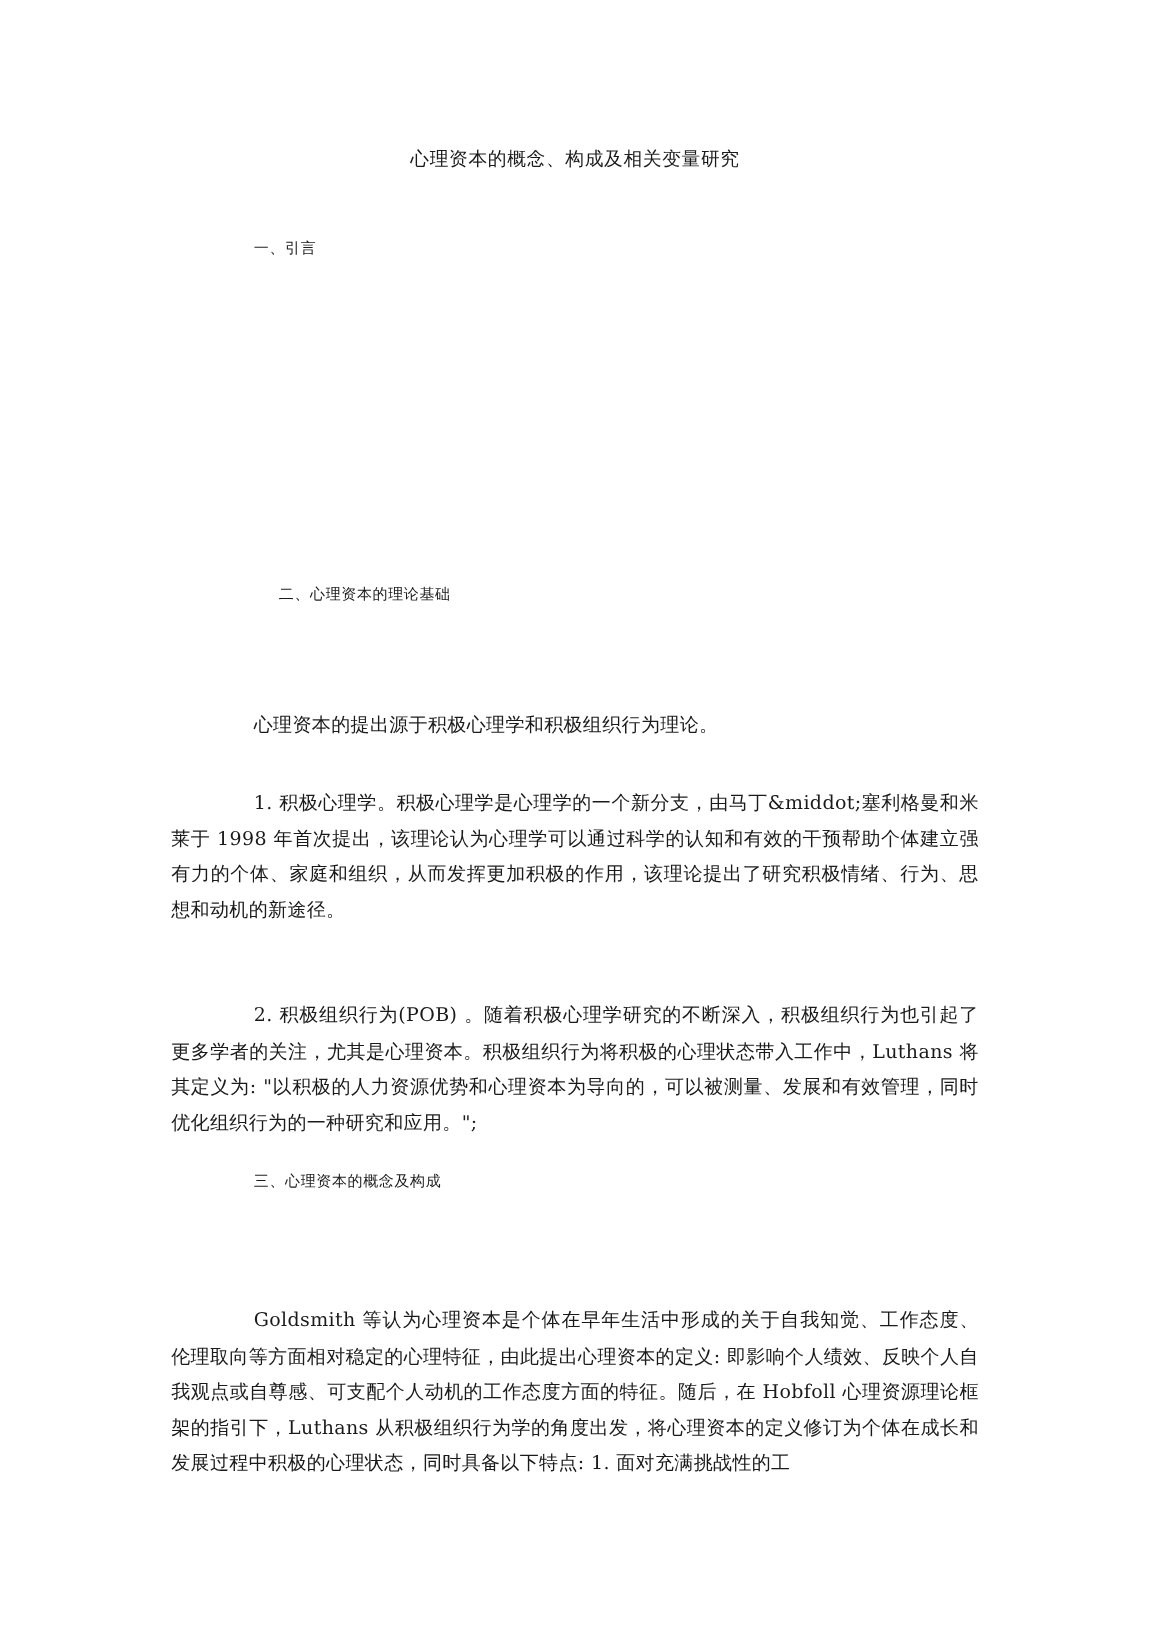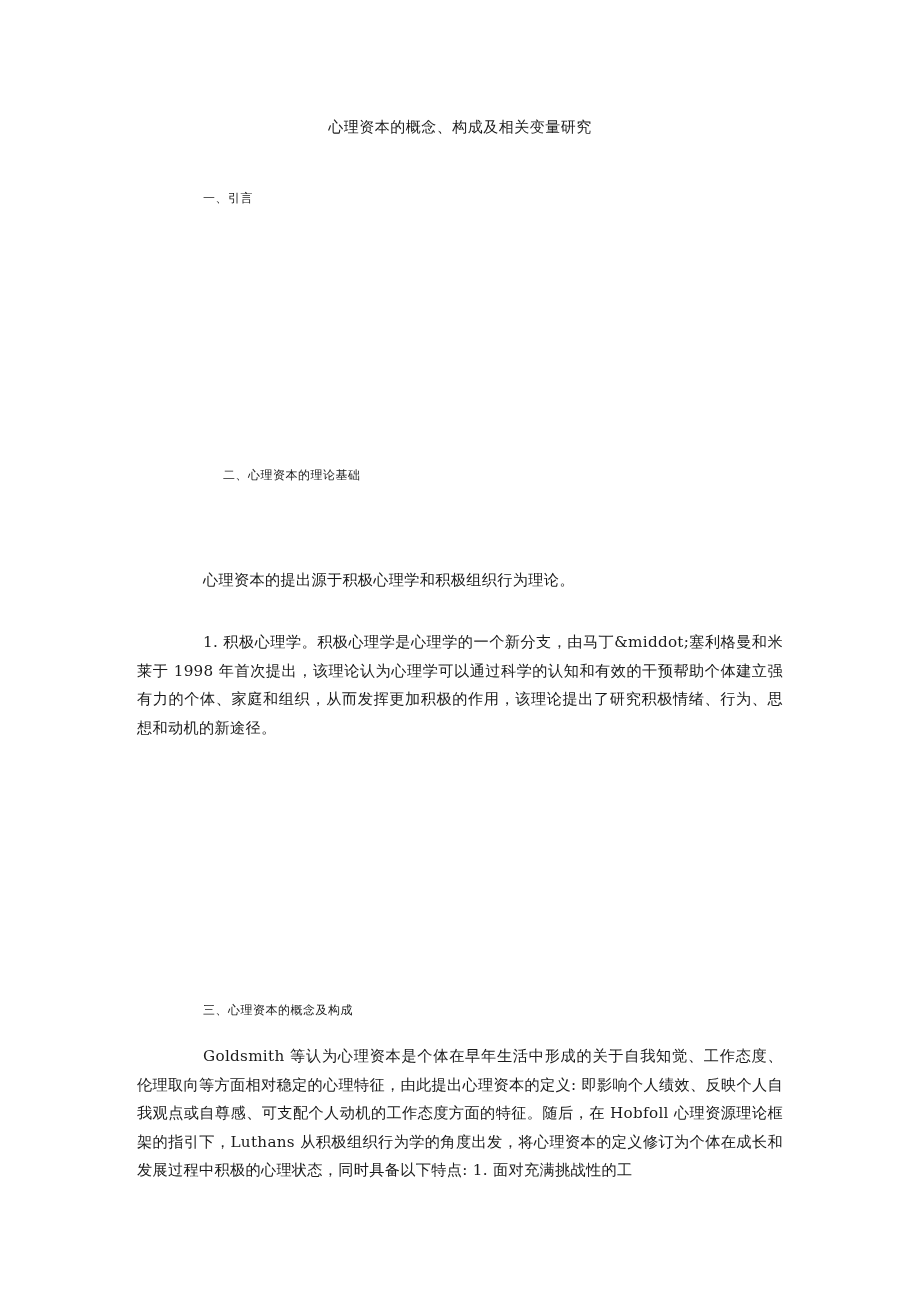--- a/index.html
+++ b/index.html
@@ -66,6 +66,7 @@
 
   <div class="para" style="top:628px;">1.  积极心理学。积极心理学是心理学的一个新分支，由马丁&amp;middot;塞利格曼和米莱于  1998  年首次提出，该理论认为心理学可以通过科学的认知和有效的干预帮助个体建立强有力的个体、家庭和组织，从而发挥更加积极的作用，该理论提出了研究积极情绪、行为、思想和动机的新途径。</div>
 
+  <div class="para" style="top:798px;">2.  积极组织行为(POB)  。随着积极心理学研究的不断深入，积极组织行为也引起了更多学者的关注，尤其是心理资本。积极组织行为将积极的心理状态带入工作中，Luthans   将其定义为: "以积极的人力资源优势和心理资本为导向的，可以被测量、发展和有效管理，同时优化组织行为的一种研究和应用。";</div>
 
   <div class="heading" style="top:999px;text-align:right;">三、心理资本的概念及构成</div>
 

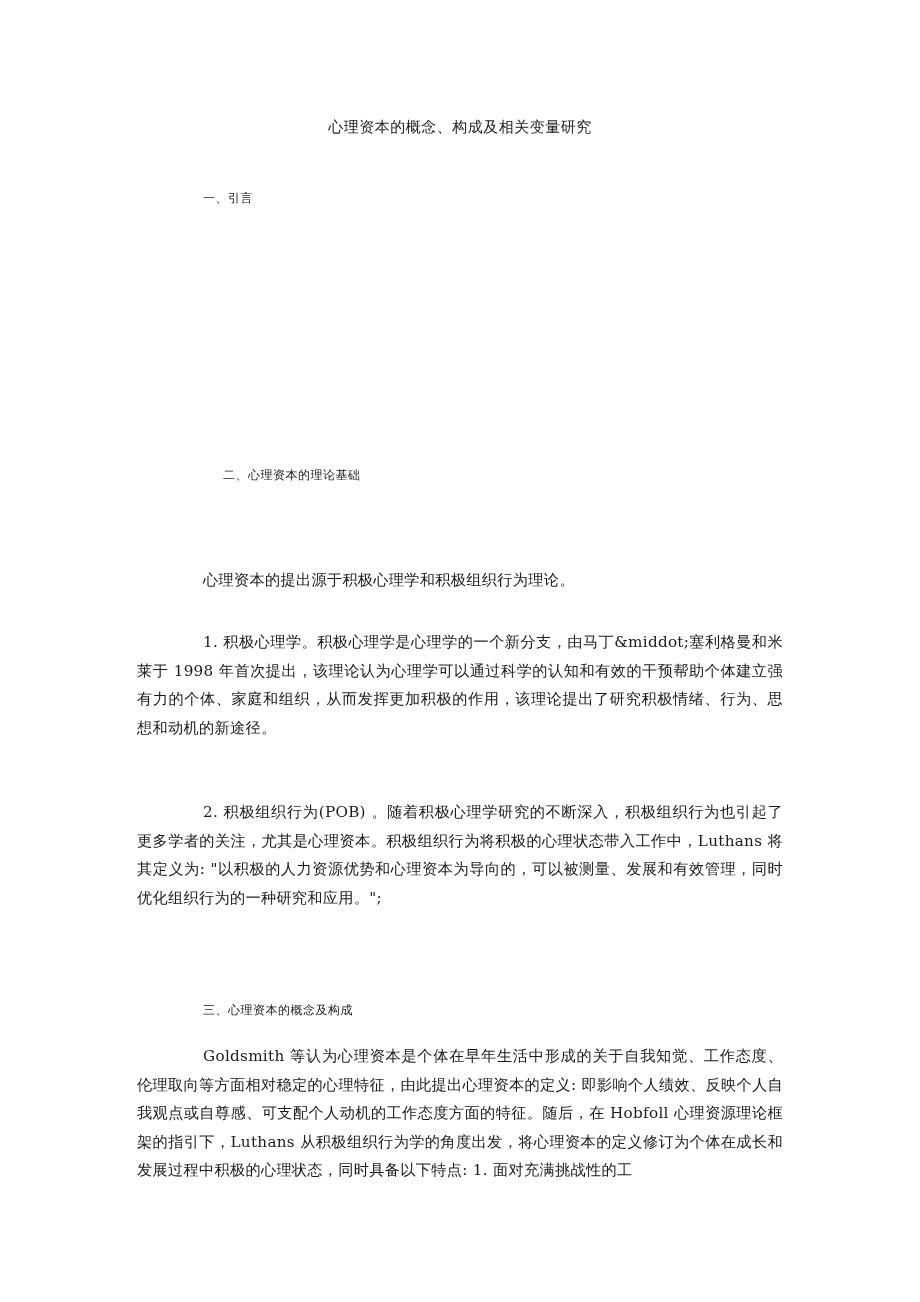--- a/index.html
+++ b/index.html
@@ -68,7 +68,7 @@
 
   <div class="para" style="top:798px;">2.  积极组织行为(POB)  。随着积极心理学研究的不断深入，积极组织行为也引起了更多学者的关注，尤其是心理资本。积极组织行为将积极的心理状态带入工作中，Luthans   将其定义为: "以积极的人力资源优势和心理资本为导向的，可以被测量、发展和有效管理，同时优化组织行为的一种研究和应用。";</div>
 
-  <div class="heading" style="top:999px;text-align:right;">三、心理资本的概念及构成</div>
+  <div class="heading" style="top:934px;text-align:right;">三、心理资本的概念及构成</div>
 
   <div class="para" style="top:1042px;">Goldsmith  等认为心理资本是个体在早年生活中形成的关于自我知觉、工作态度、伦理取向等方面相对稳定的心理特征，由此提出心理资本的定义:   即影响个人绩效、反映个人自我观点或自尊感、可支配个人动机的工作态度方面的特征。随后，在  Hobfoll  心理资源理论框架的指引下，Luthans    从积极组织行为学的角度出发，将心理资本的定义修订为个体在成长和发展过程中积极的心理状态，同时具备以下特点: 1.  面对充满挑战性的工</div>
 

